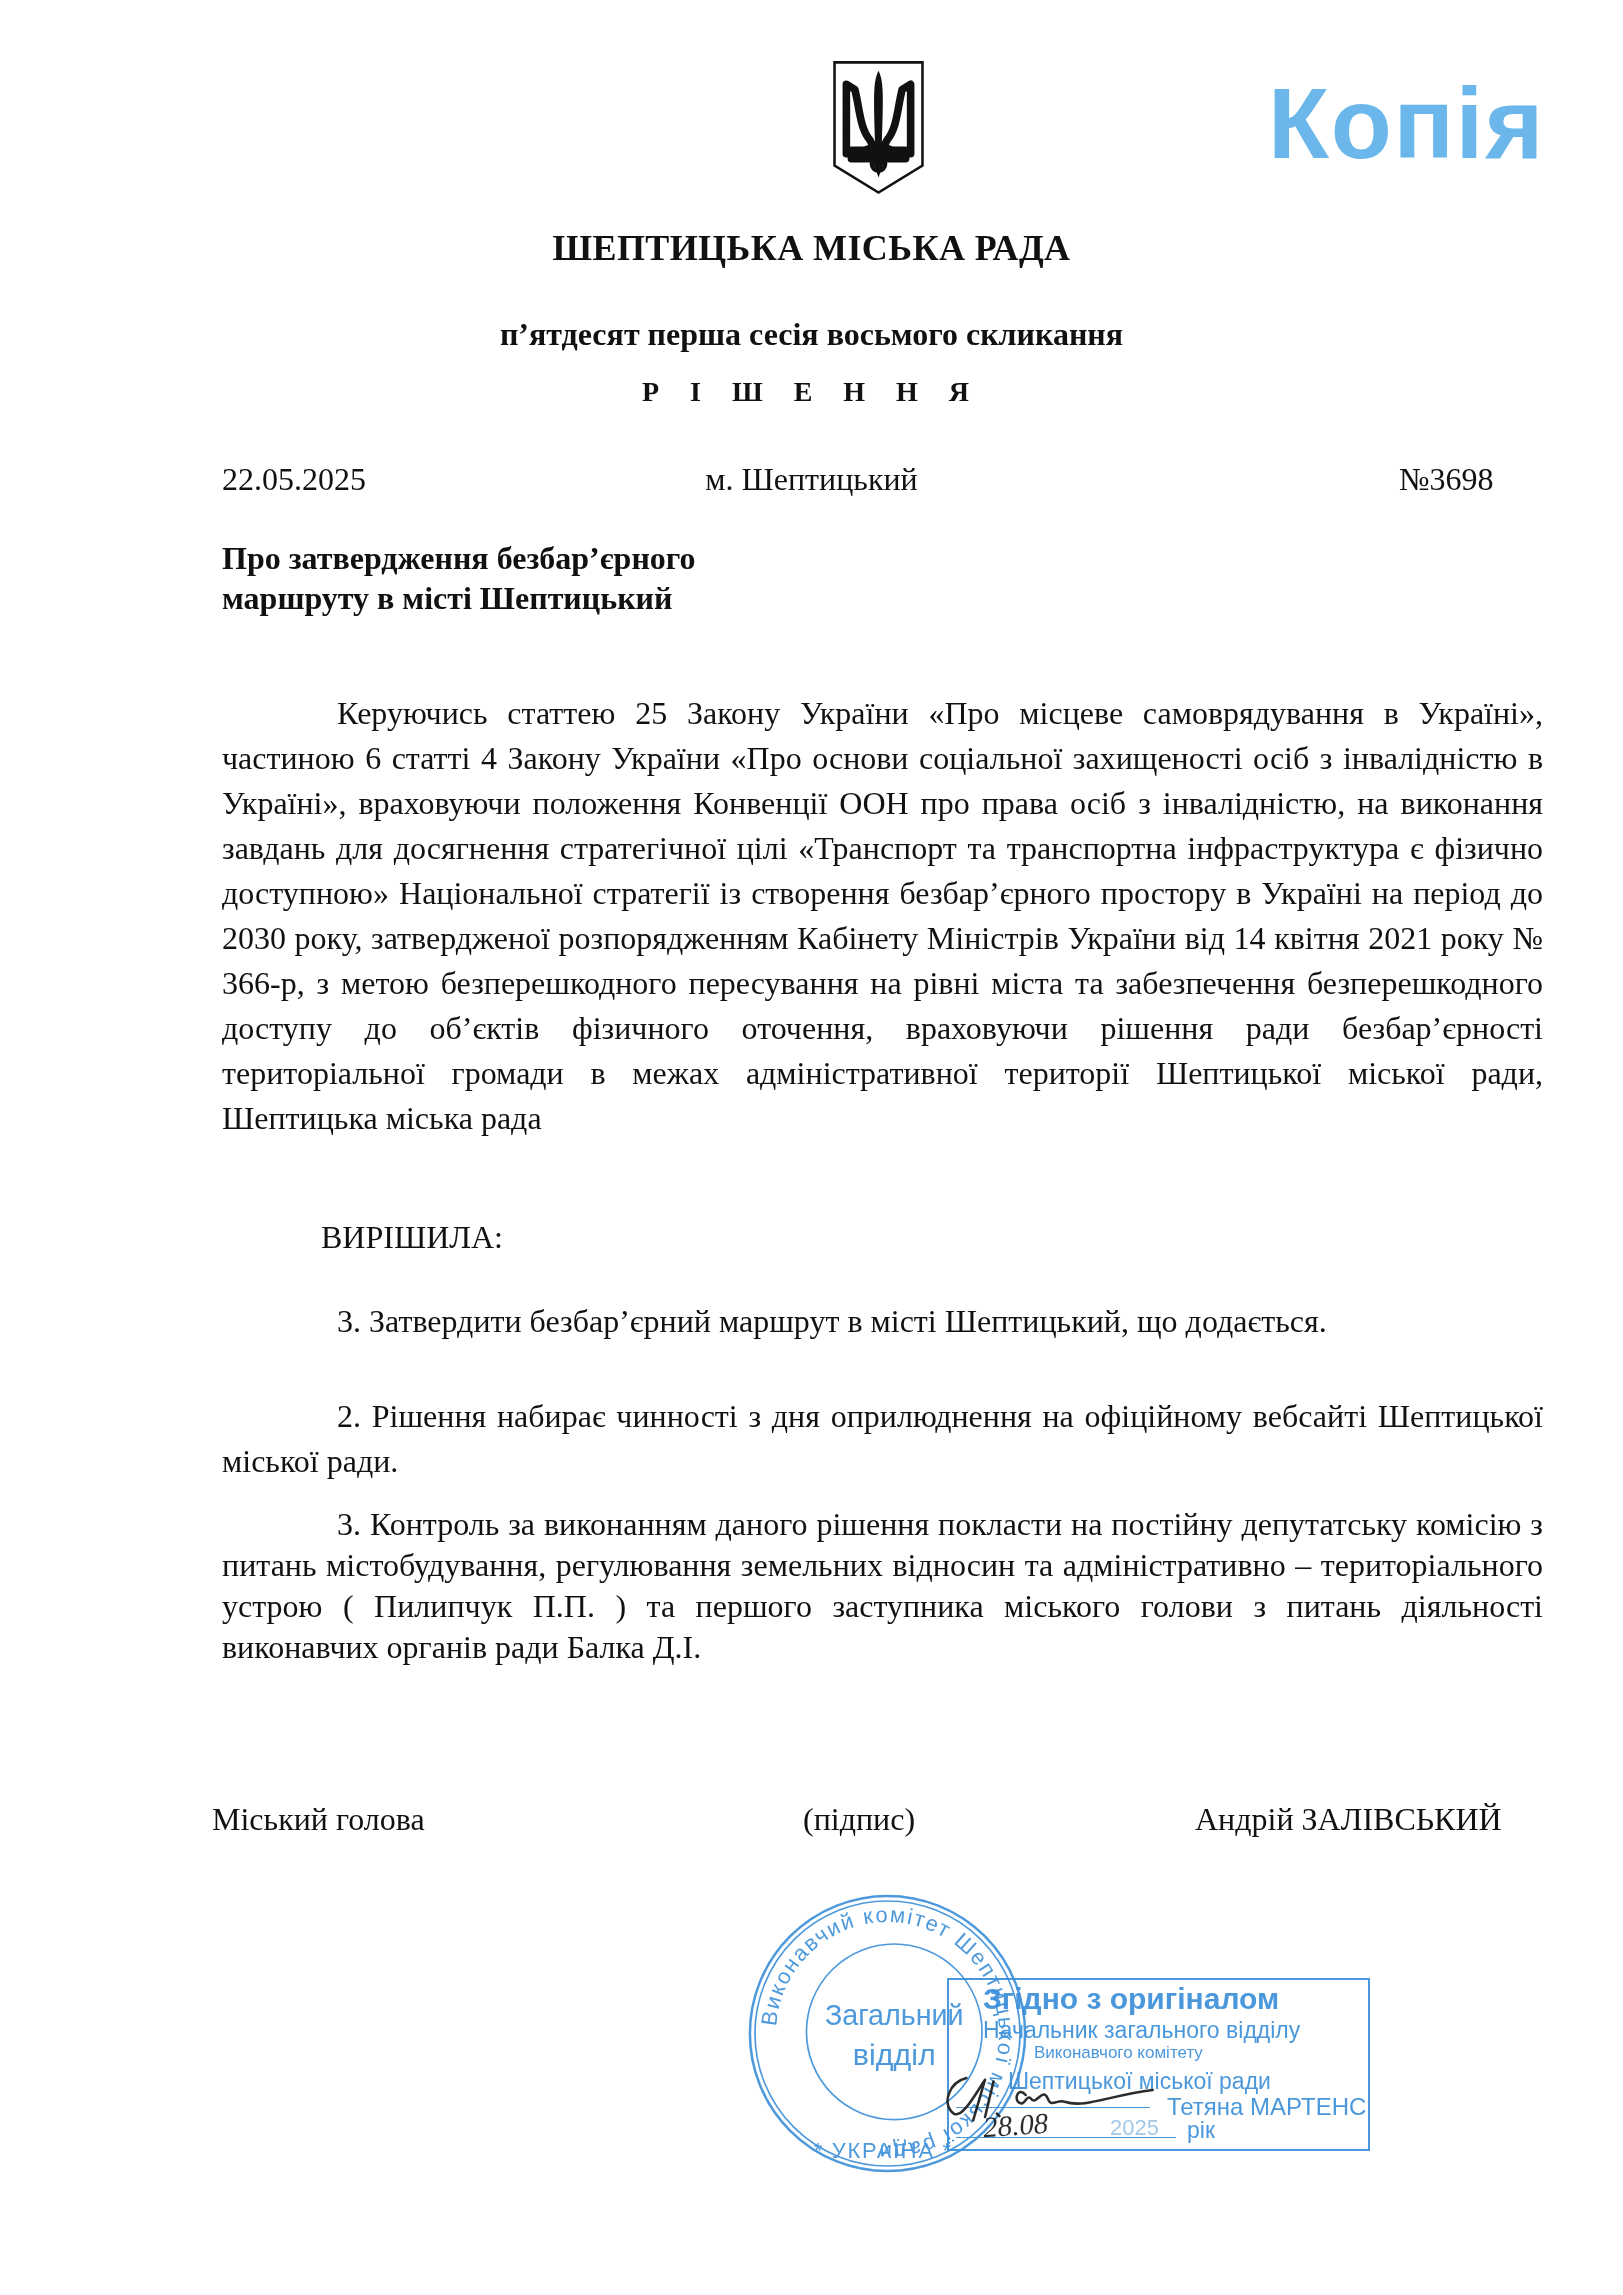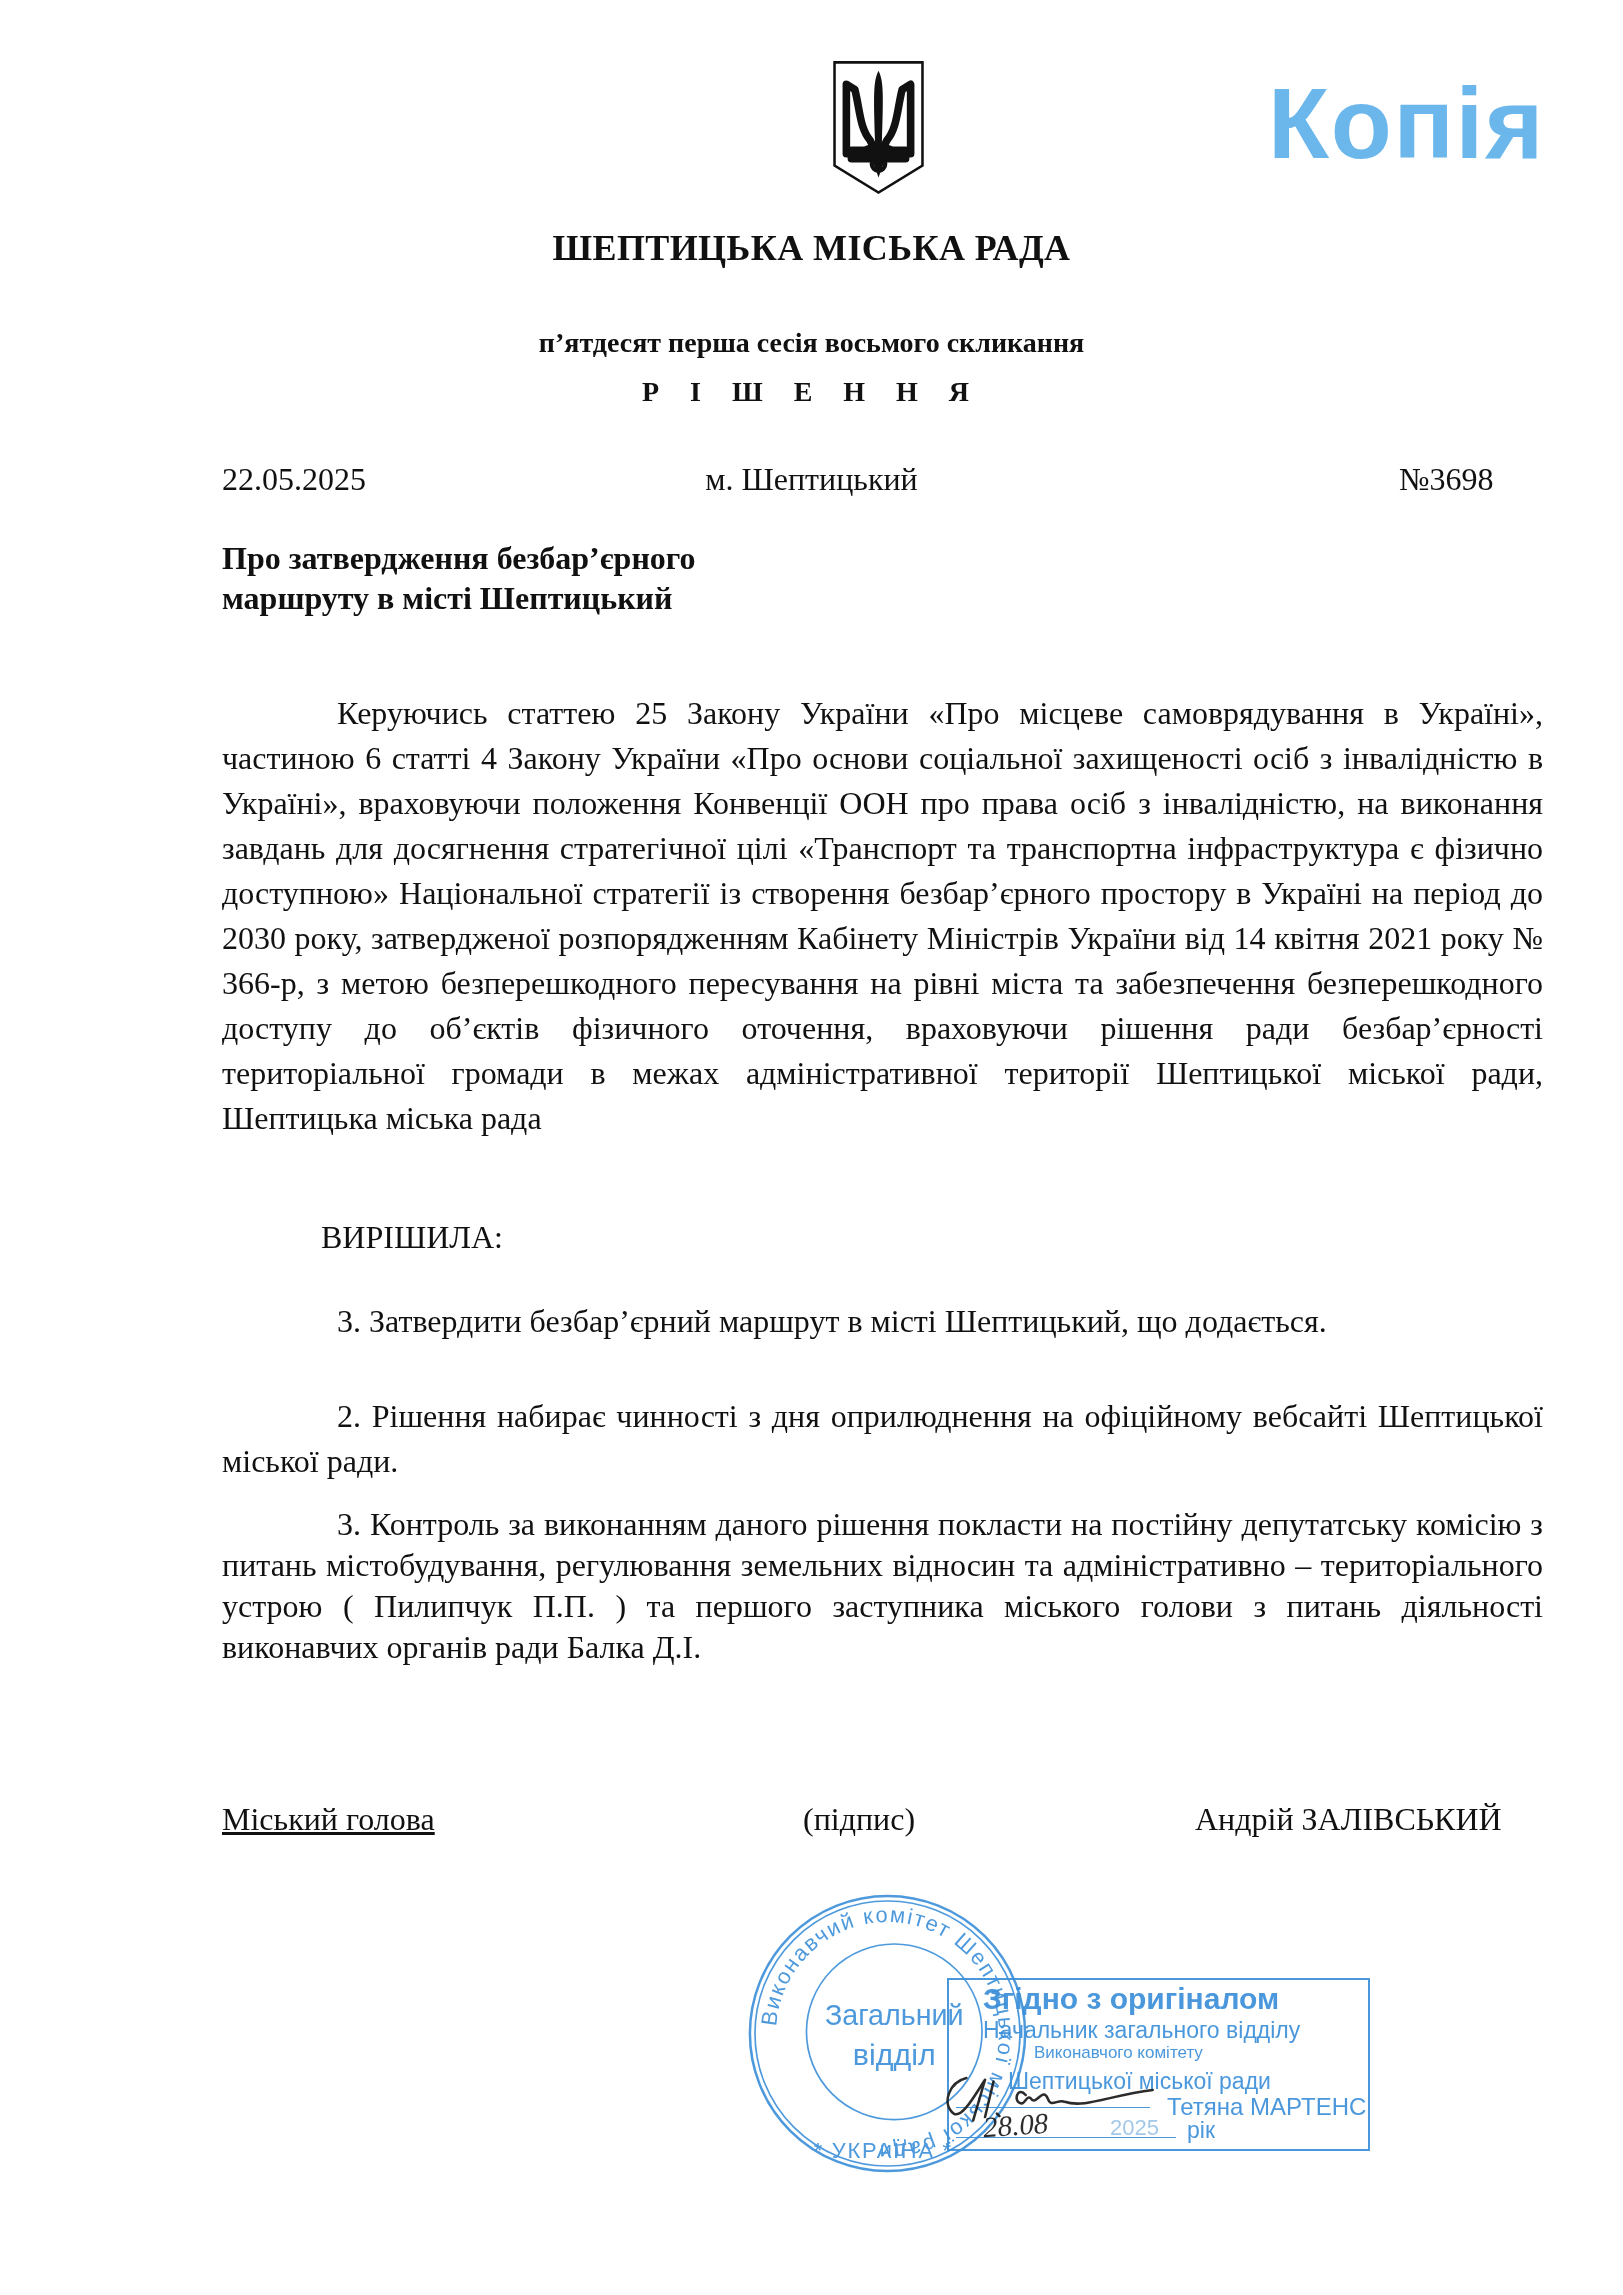--- a/index.html
+++ b/index.html
@@ -11,7 +11,7 @@
   .kopiya { left:1268px; top:73px; font-family:"Liberation Sans", sans-serif; font-weight:bold;
             font-size:100px; letter-spacing:1.7px; color:#5fb1ea; opacity:0.92; line-height:1; }
   .title { top:227px; font-size:36px; font-weight:bold; letter-spacing:0.4px; }
-  .session { top:316px; font-size:28px; font-weight:bold;margin-top:11px; }
+  .session { top:316px; font-size:32px; font-weight:bold; }
   .decision { top:376px; font-size:28px; font-weight:bold; letter-spacing:12px; }
   .meta { top:457px; font-size:32px; line-height:44px; }
   .subject { left:222px; top:538px; font-size:32px; font-weight:bold; line-height:40px; }

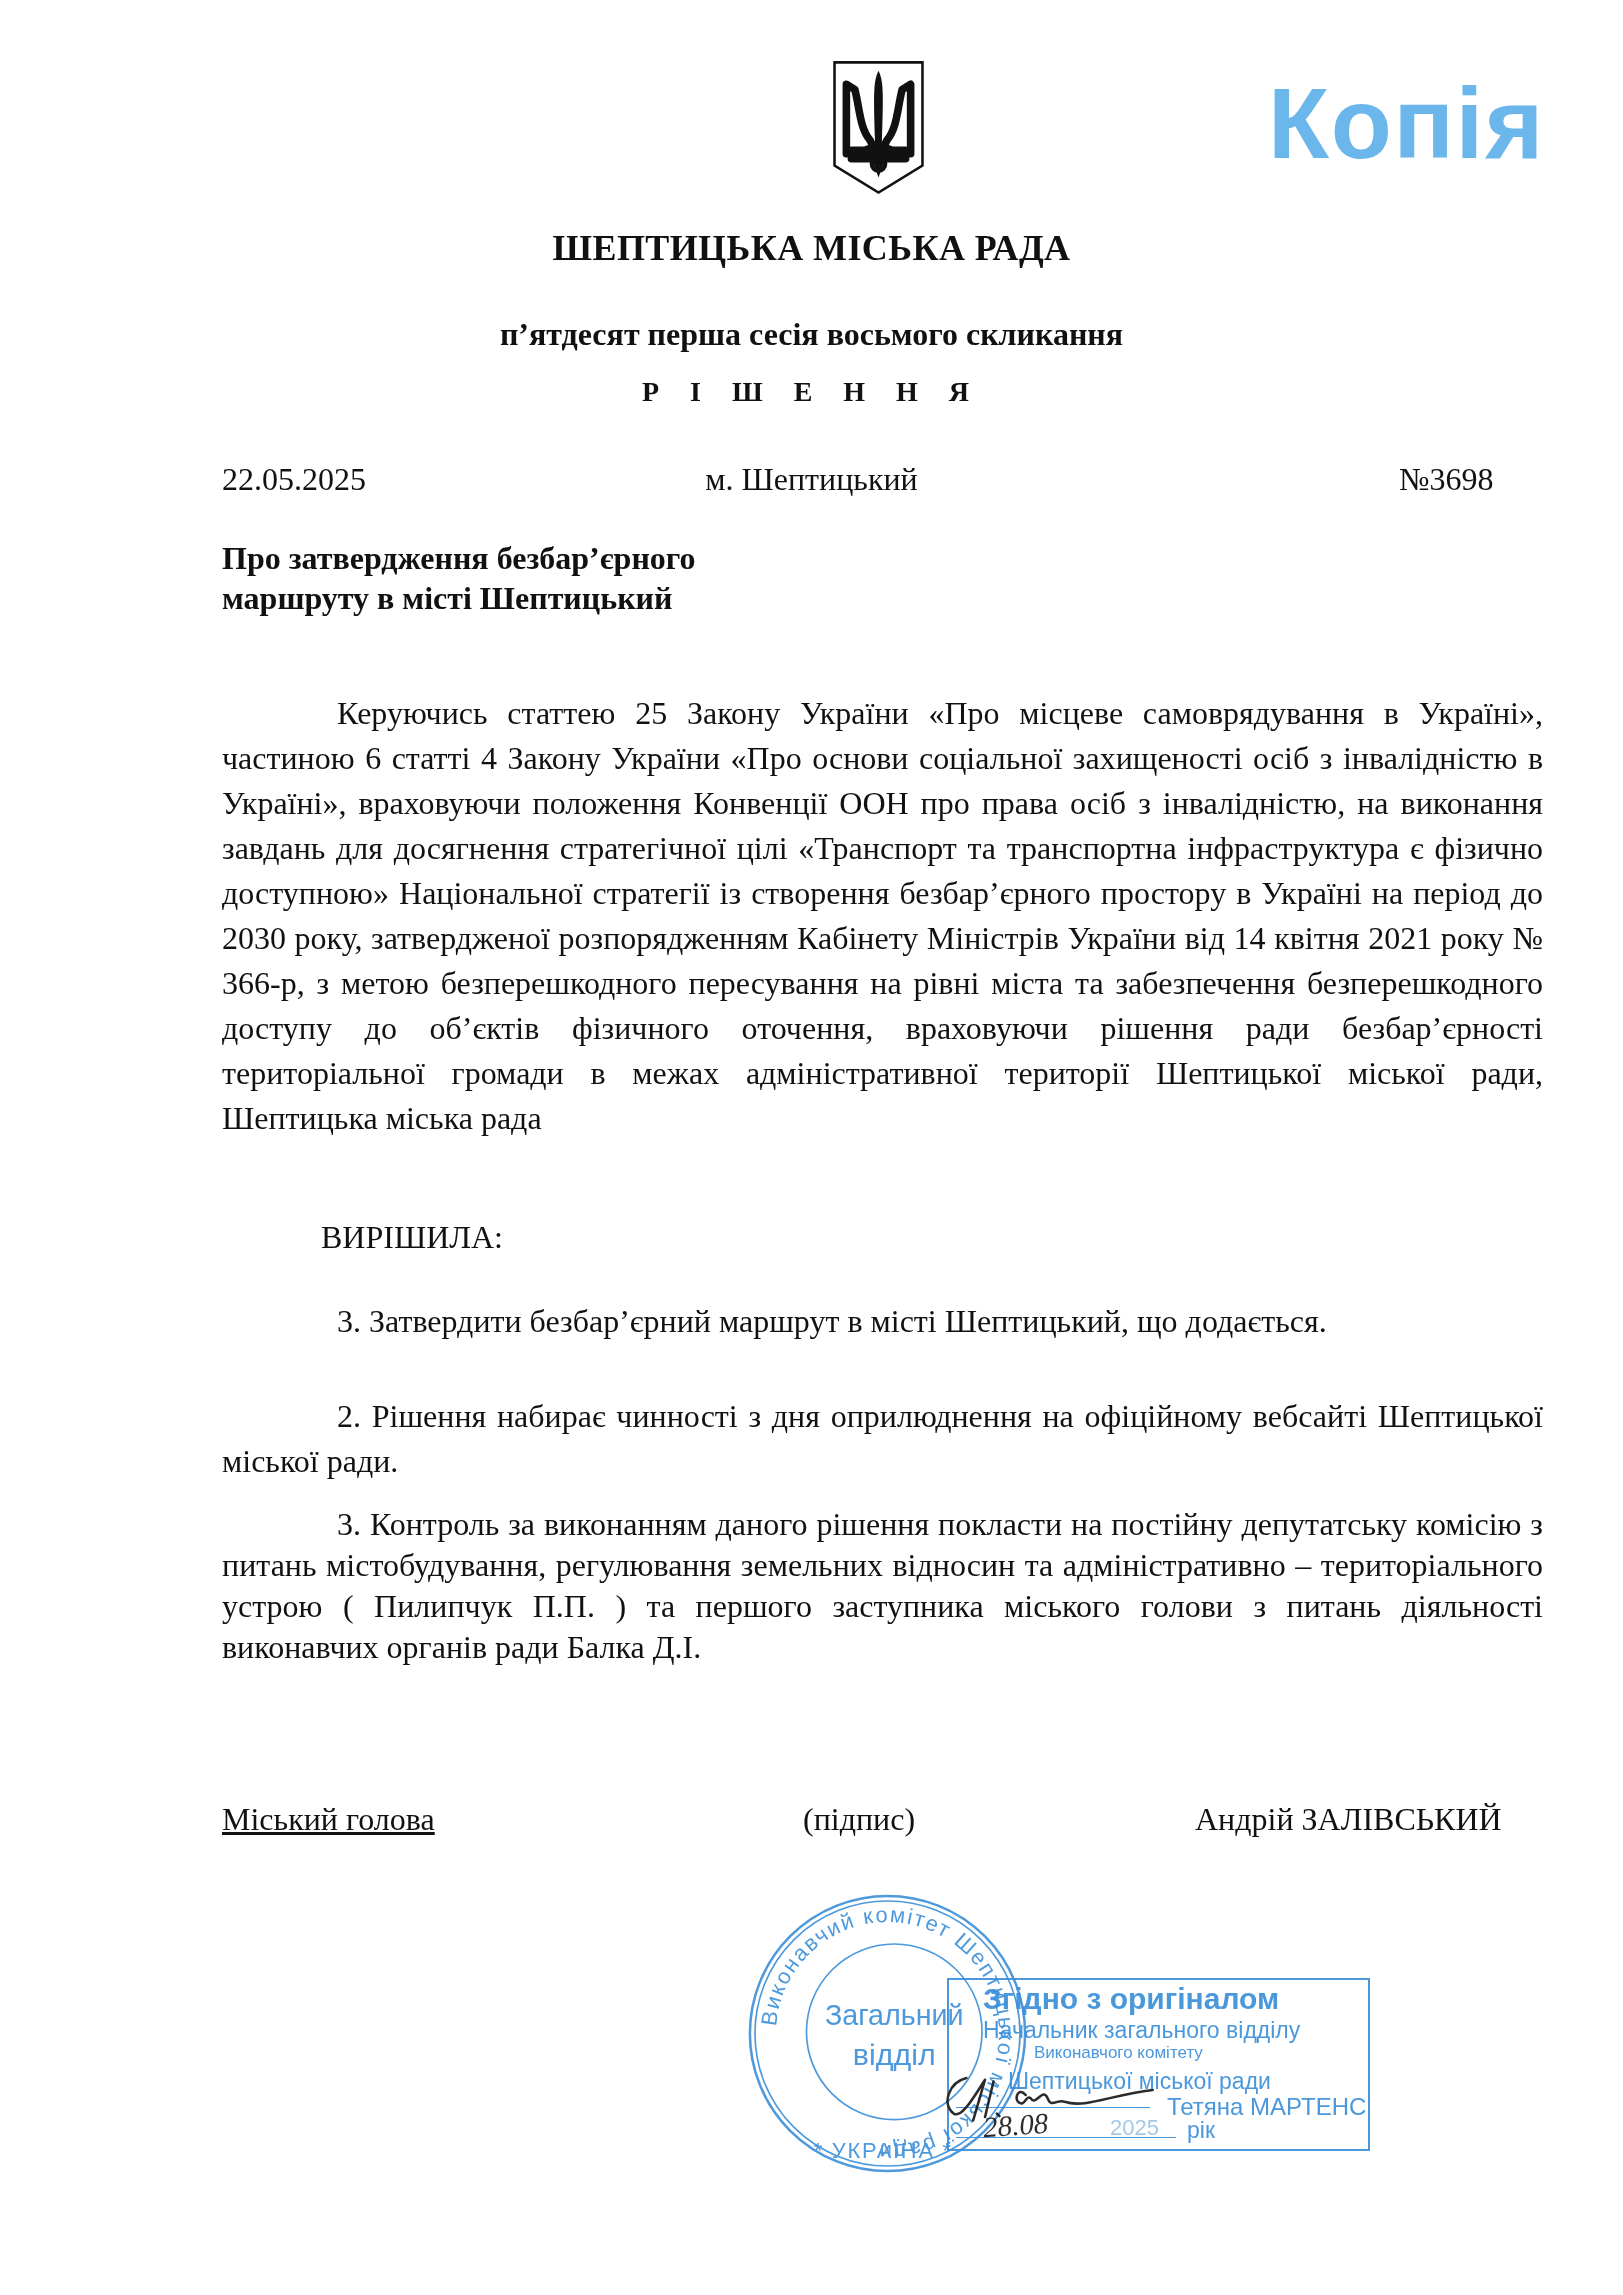--- a/index.html
+++ b/index.html
@@ -58,7 +58,7 @@
 <div class="abs para indent" style="top:1394px;">2. Рішення набирає чинності з дня оприлюднення на офіційному вебсайті Шептицької міської ради.</div>
 <div class="abs para indent" style="top:1504px; line-height:41px;">3. Контроль за виконанням даного рішення покласти на постійну депутатську комісію з питань  містобудування, регулювання земельних відносин та адміністративно – територіального устрою ( Пилипчук П.П. ) та першого заступника міського голови з питань діяльності виконавчих органів ради Балка Д.І.</div>
 
-<div class="abs sig" style="left:222px;text-decoration:underline;">Міський голова</div>
+<div class="abs sig" style="left:212px;">Міський голова</div>
 <div class="abs sig" style="left:803px;">(підпис)</div>
 <div class="abs sig" style="left:1195px;text-align:right;">Андрій ЗАЛІВСЬКИЙ</div>
 

